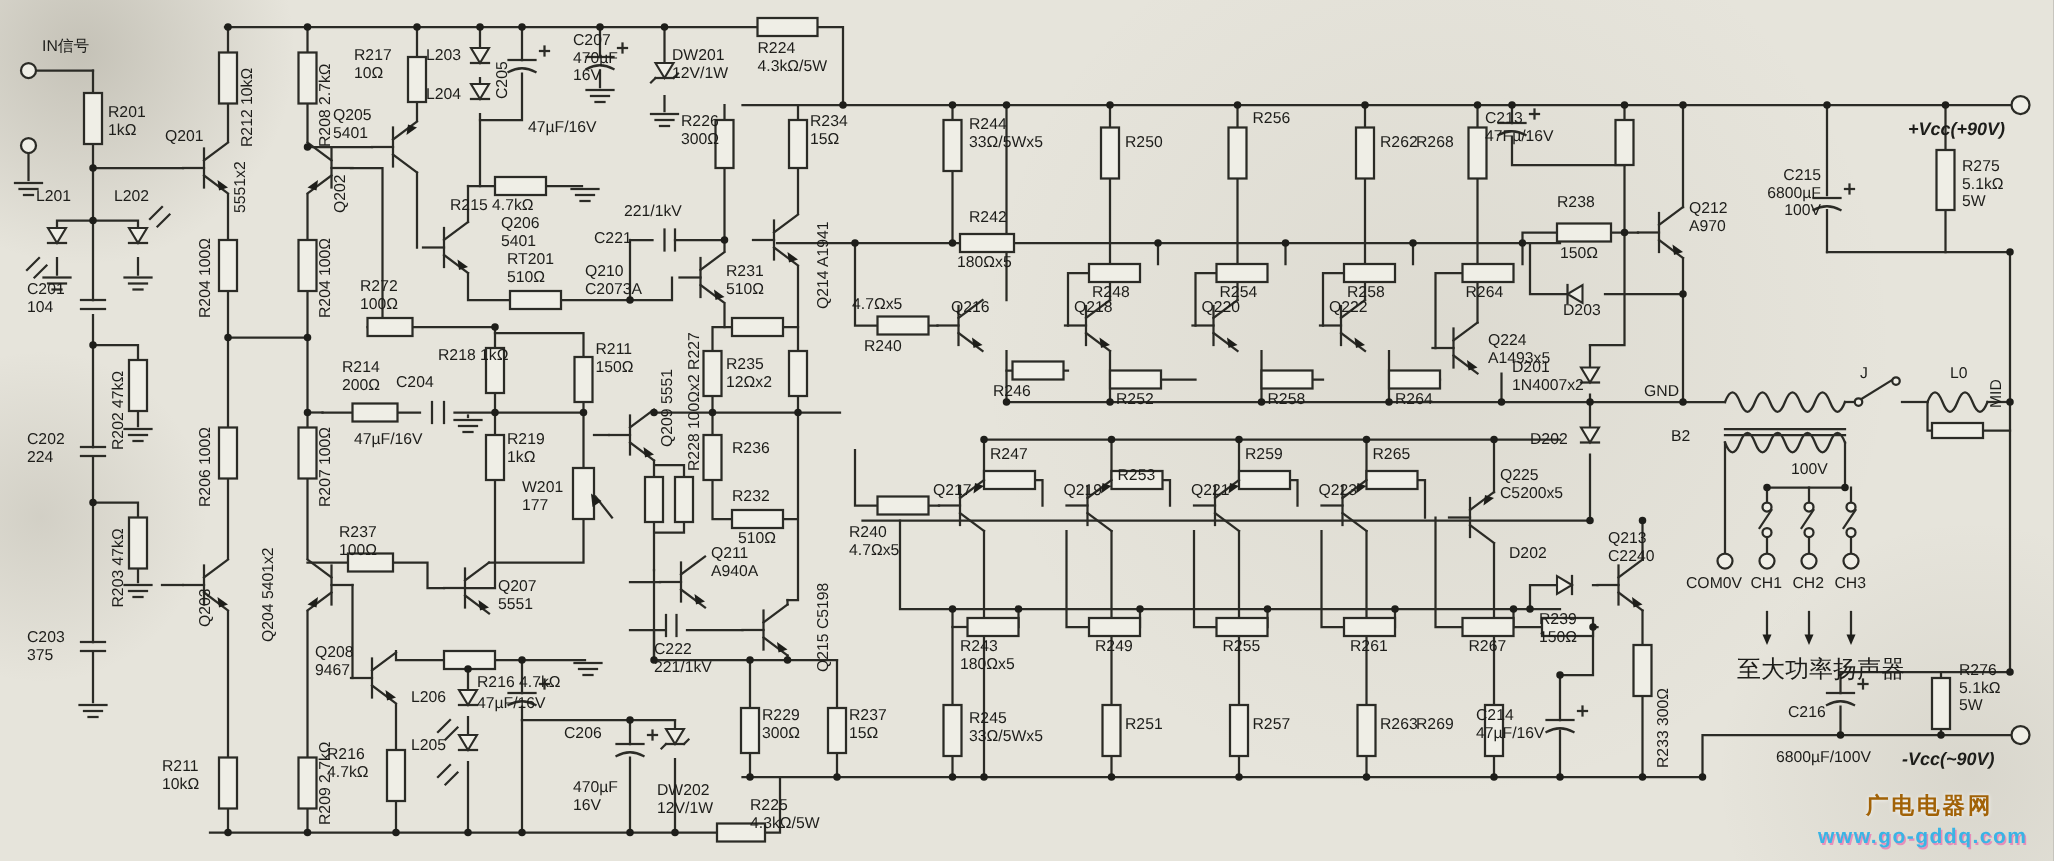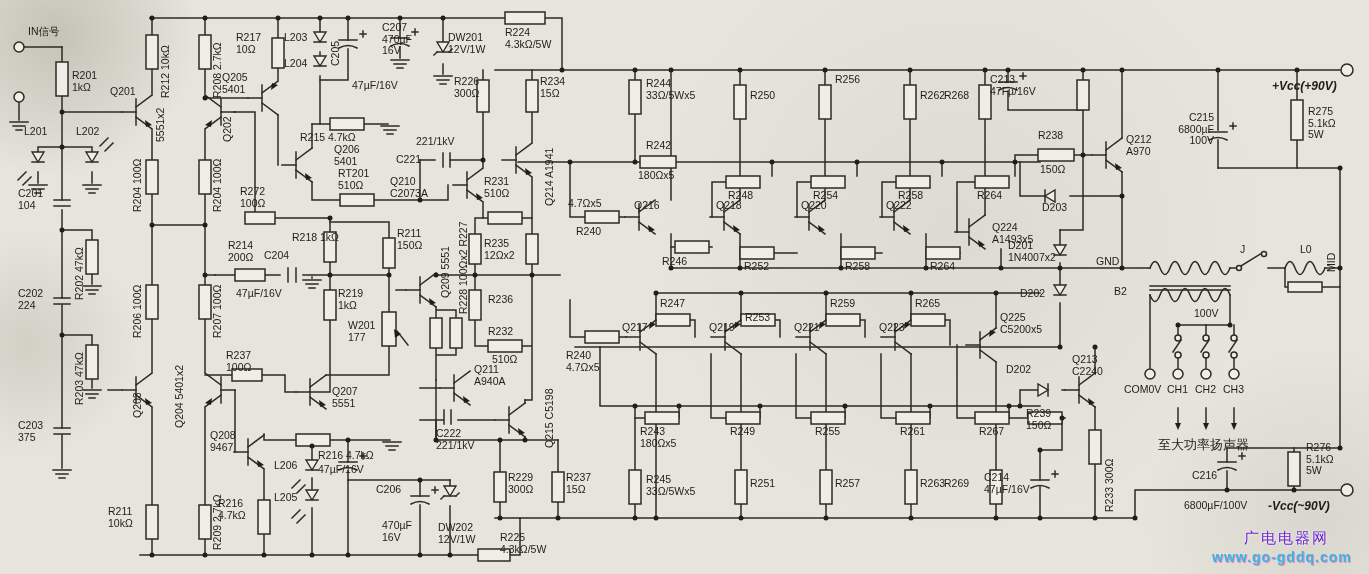--- a/index.html
+++ b/index.html
@@ -691,7 +691,7 @@
 <div class="lbl" style="left:1167px;top:384px">CH1</div>
 <div class="lbl" style="left:1195px;top:384px">CH2</div>
 <div class="lbl" style="left:1223px;top:384px">CH3</div>
-<div class="lbl" style="left:1158px;top:438px;font-size:13px">至大功率扬声器</div>
+<div class="lbl" style="left:1158px;top:438px;font-size:16px">至大功率扬声器</div>
 <div class="lbl pw" style="left:1272px;top:80px">+Vcc(+90V)</div>
 <div class="lbl" style="left:1178px;top:112px;text-align:right;width:36px">C215
 6800µF

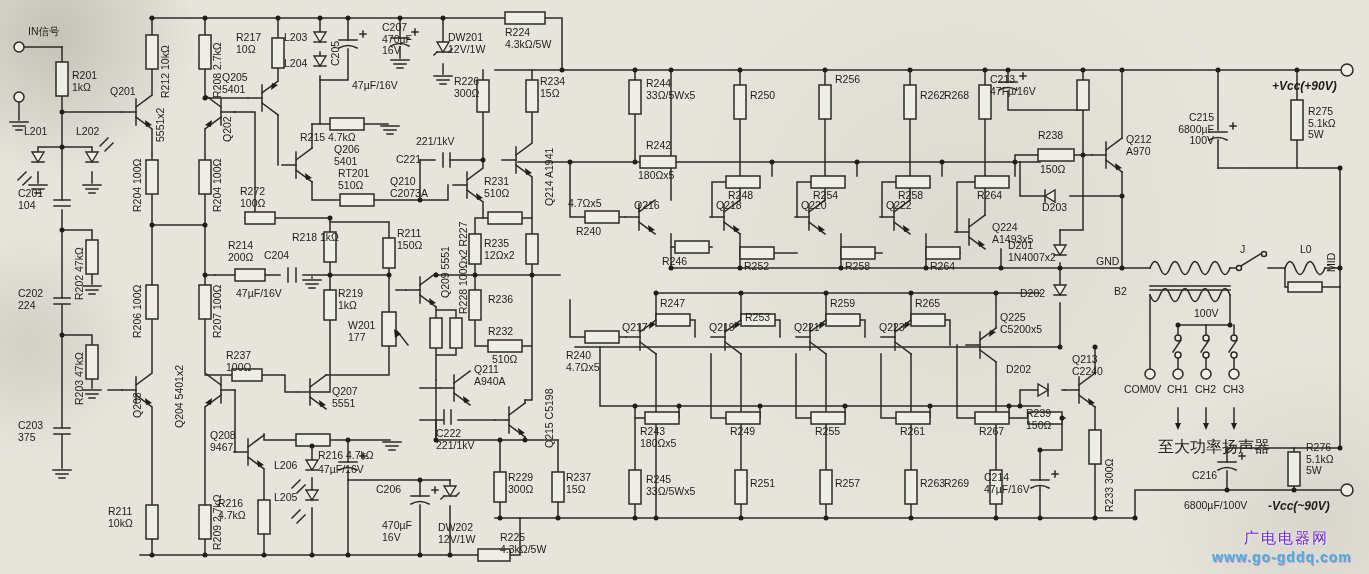--- a/index.html
+++ b/index.html
@@ -21,7 +21,7 @@
   .lbl{position:absolute;font-size:10.5px;line-height:1.1;white-space:pre-line;z-index:3;}
   .vert{transform:rotate(-90deg);transform-origin:0 0;white-space:nowrap;}
   .pw{font-size:12px;font-style:italic;font-weight:bold;}
-  .wm1{font-size:15px;font-weight:normal;color:#6d28d9;letter-spacing:2px;text-shadow:0 0 3px rgba(255,255,255,.9);}
+  .wm1{font-size:15px;font-weight:bold;color:#a16207;letter-spacing:2px;text-shadow:0 0 3px rgba(255,255,255,.9);}
   .wm2{font-size:14px;font-weight:bold;color:#3ab4e4;letter-spacing:1px;text-shadow:1px 1px 0 rgba(238,79,165,.55);}
 </style>
 </head>

